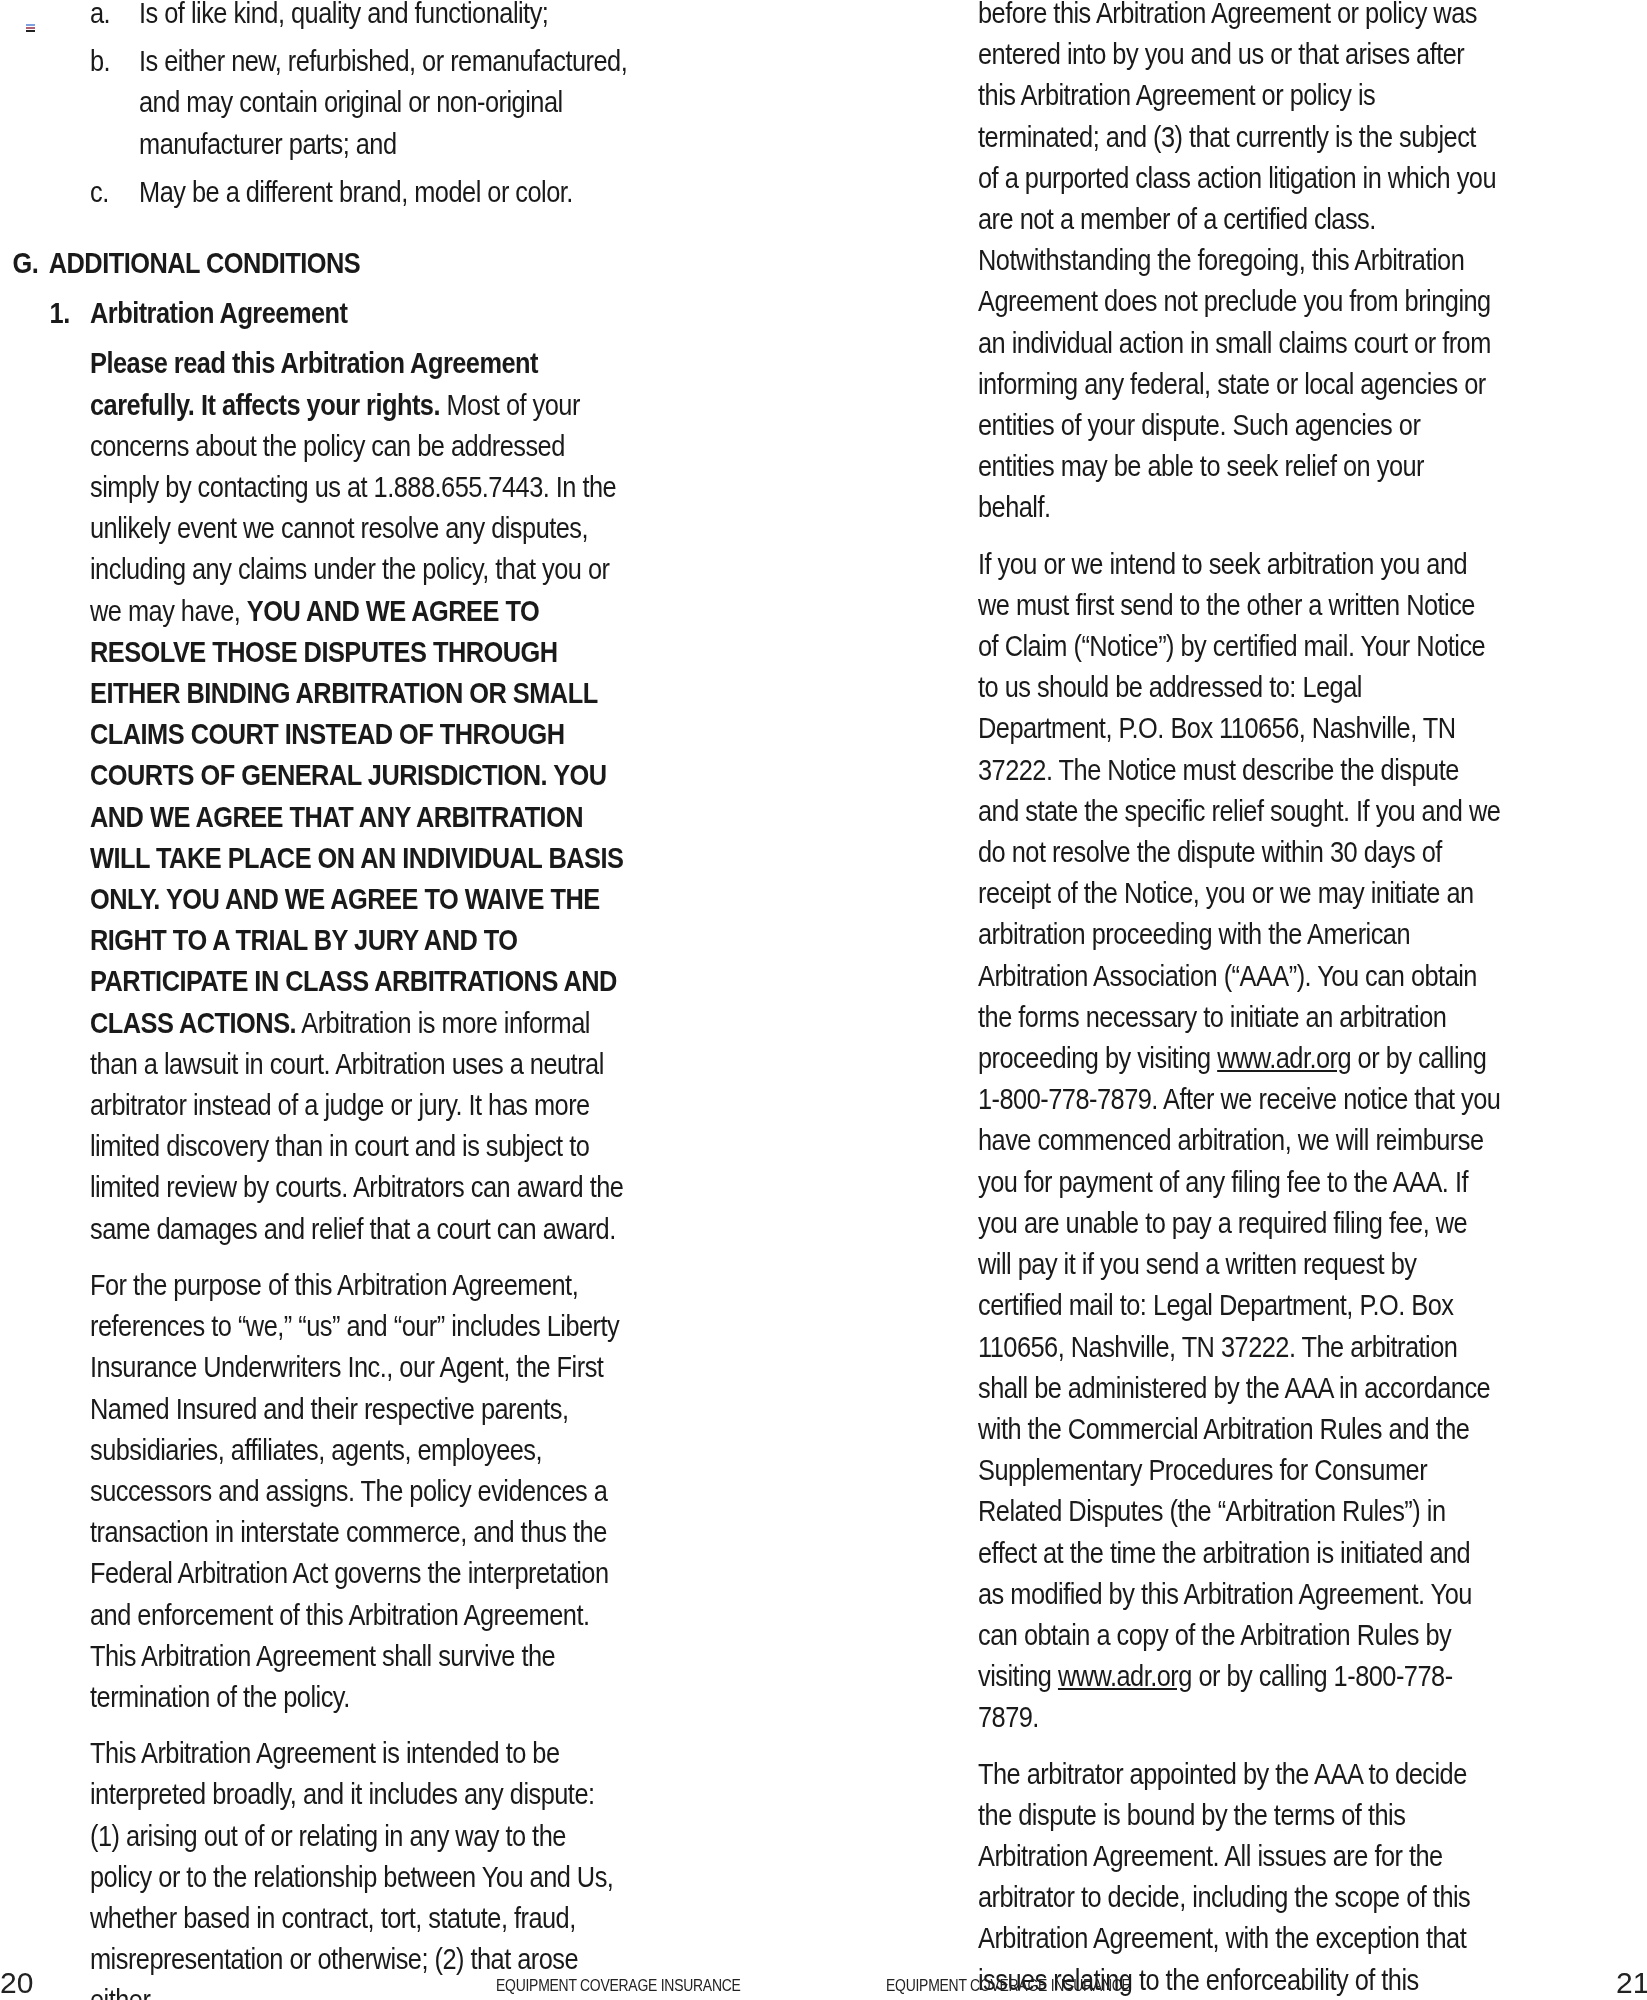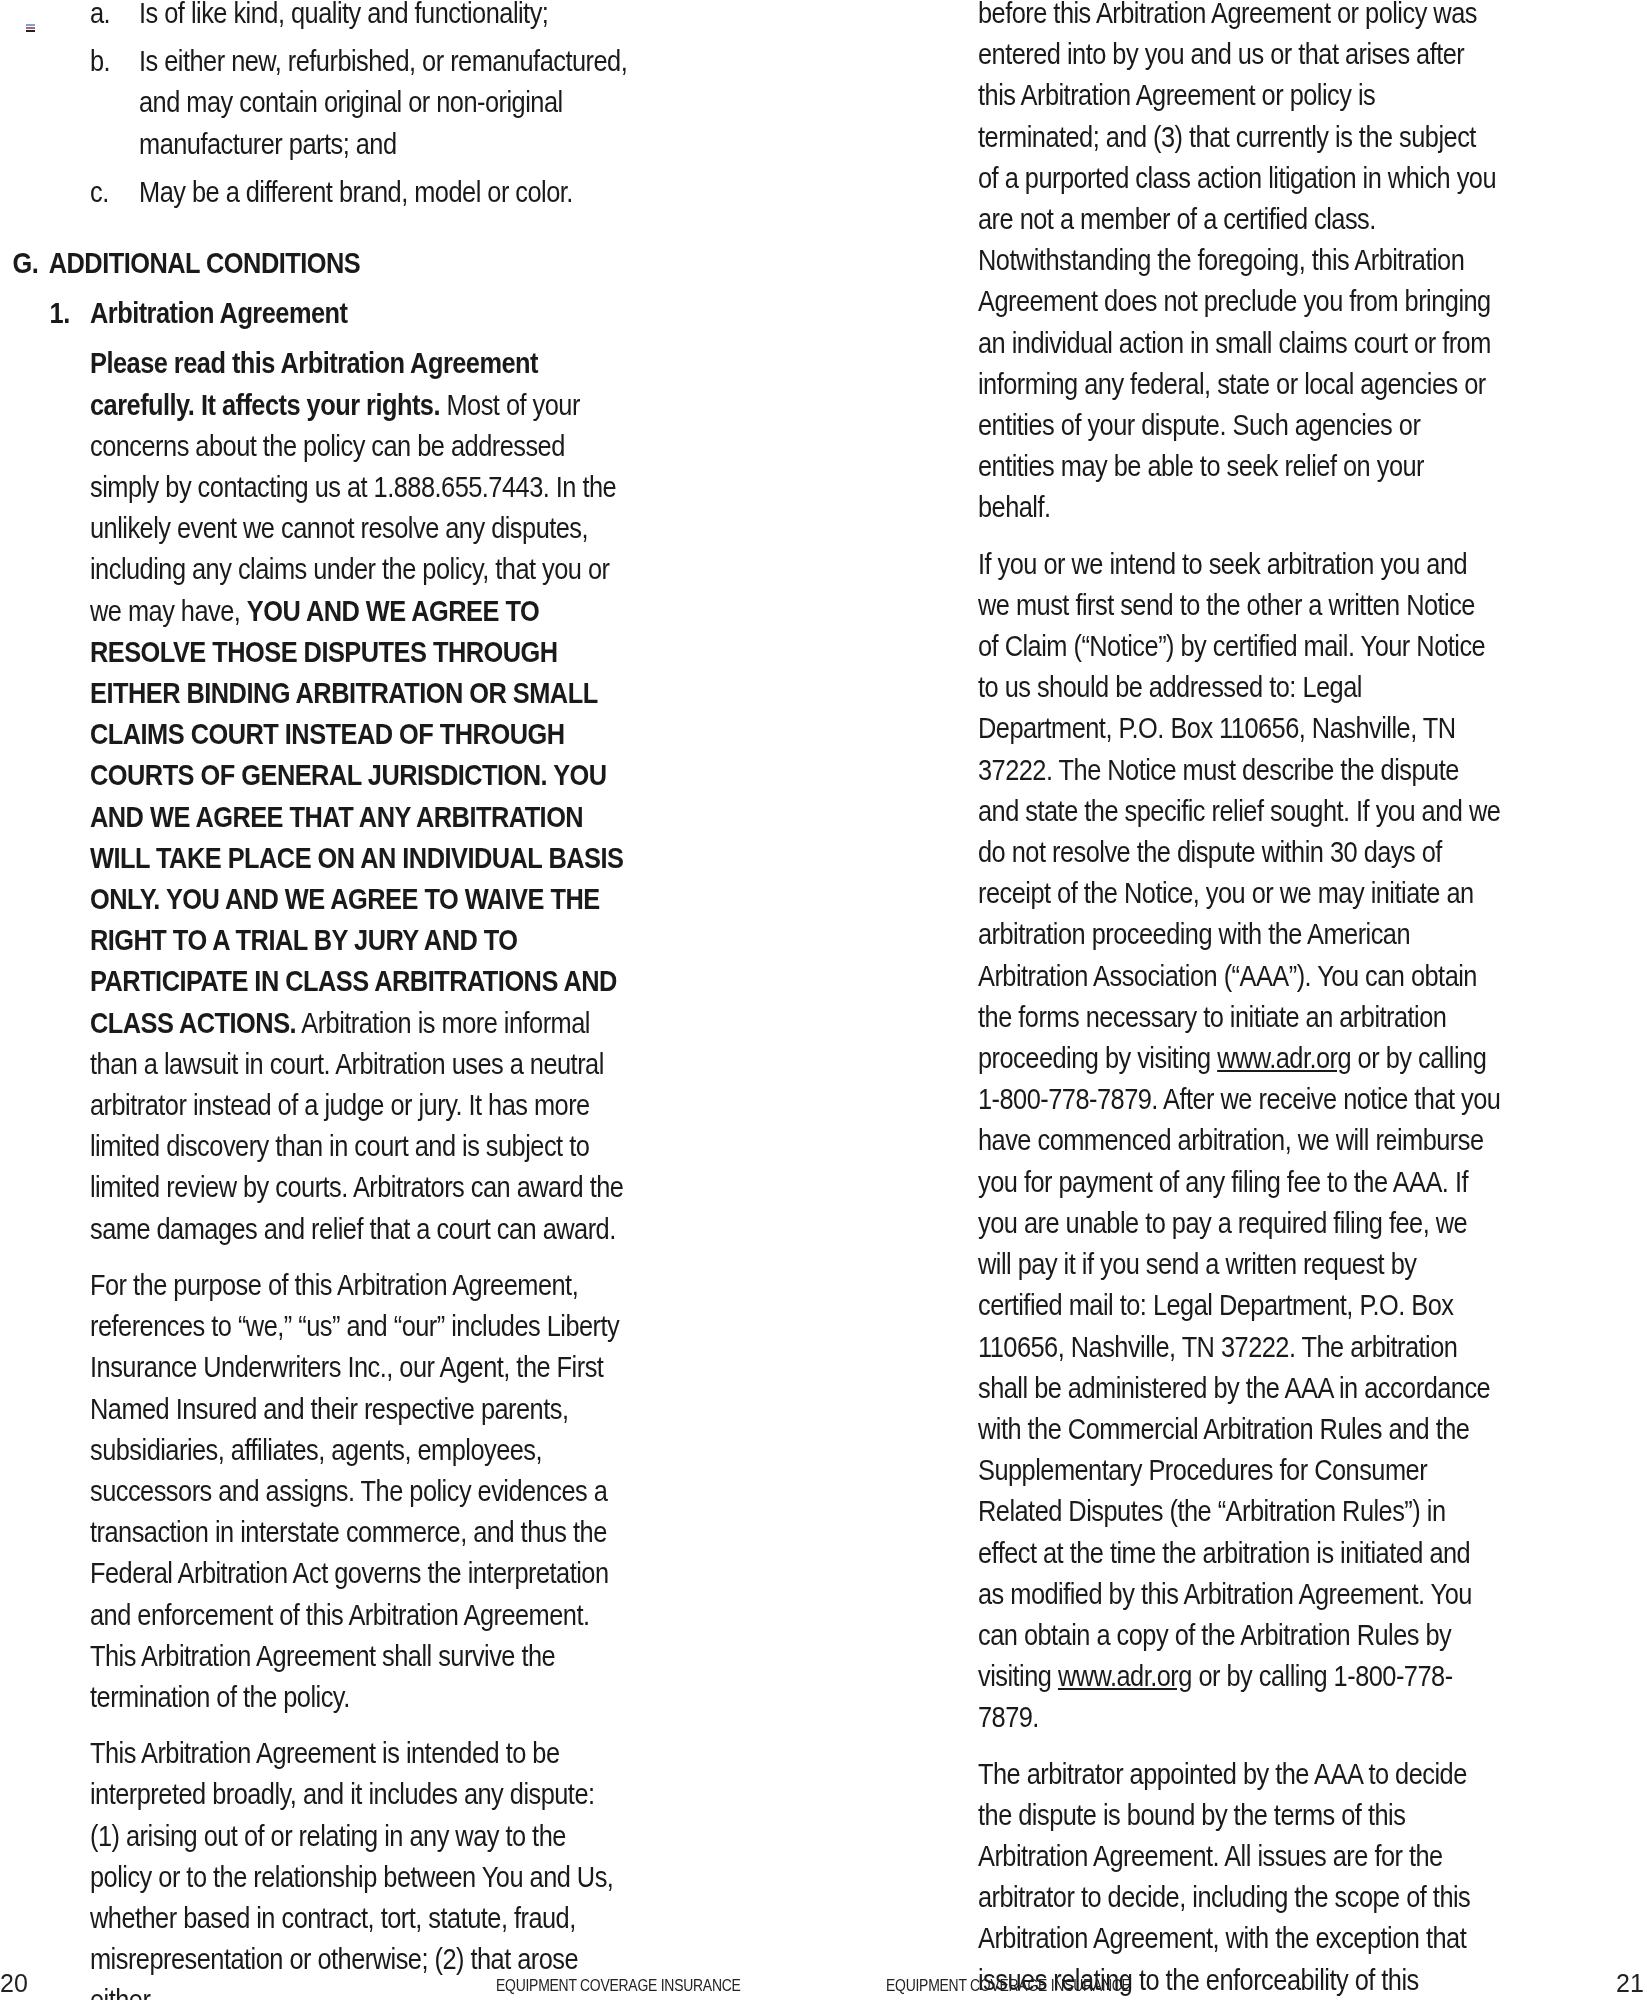--- a/index.html
+++ b/index.html
@@ -36,7 +36,7 @@
     font-family:"Liberation Sans", sans-serif;
     color:#222;
   }
-  .page-num { font-size:25px; line-height:30px; }
+  .page-num { font-size:30px; line-height:30px; }
   .footer-title {
     font-size:17px; letter-spacing:-0.3px;
     transform:scaleX(0.82); transform-origin:0 0; white-space:nowrap;

